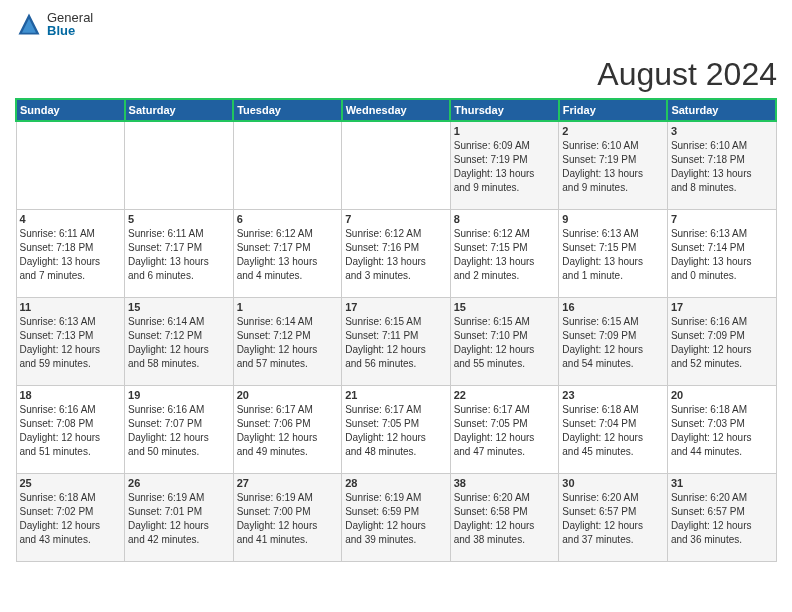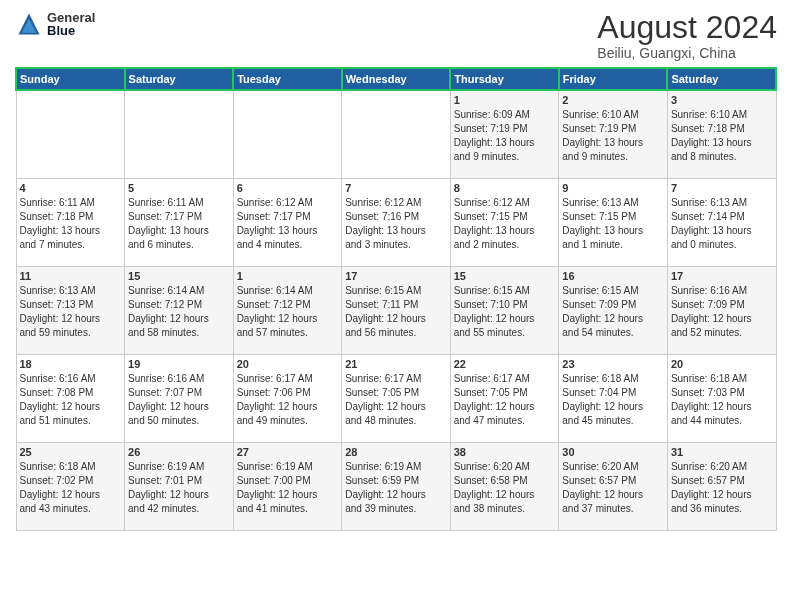--- a/index.html
+++ b/index.html
@@ -32,7 +32,7 @@
     }
     .logo-general {
       font-size: 13px;
-      font-weight: bold;
+      font-weight: normal;
       color: #333;
     }
     .logo-blue {

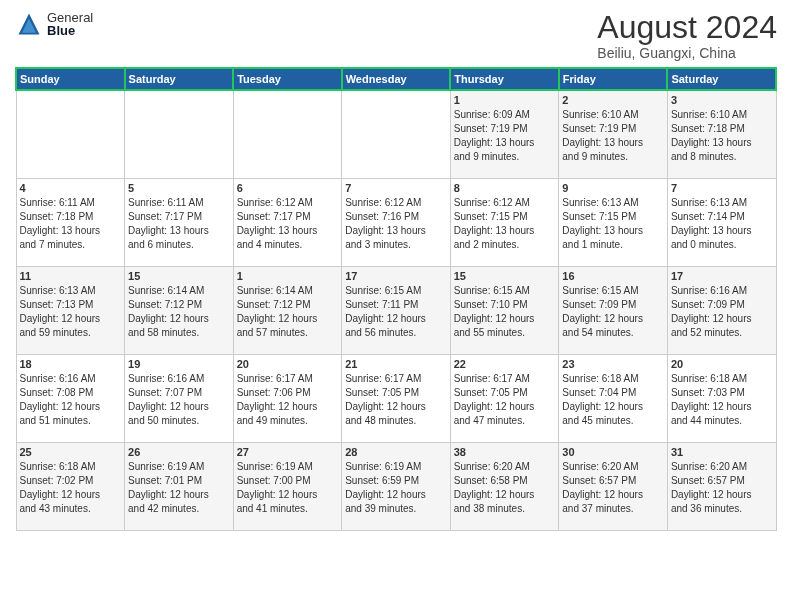--- a/index.html
+++ b/index.html
@@ -38,7 +38,7 @@
     .logo-blue {
       font-size: 13px;
       font-weight: bold;
-      color: #0f172a;
+      color: #0369a1;
     }
     .logo-icon {
       width: 28px;

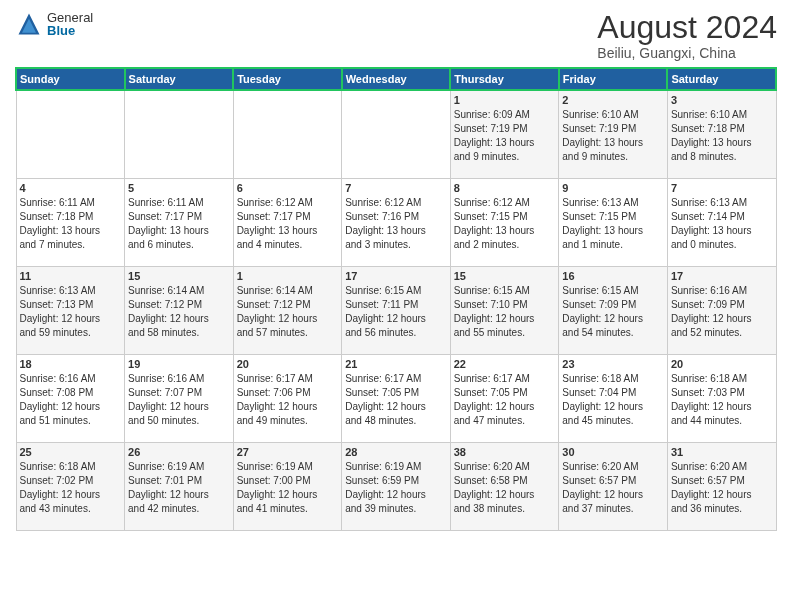--- a/index.html
+++ b/index.html
@@ -45,7 +45,8 @@
       height: 28px;
     }
     .title-block {
-      text-align: left;
+      text-align: right;
+      margin-top: 47px;
     }
     .main-title {
       font-size: 32px;

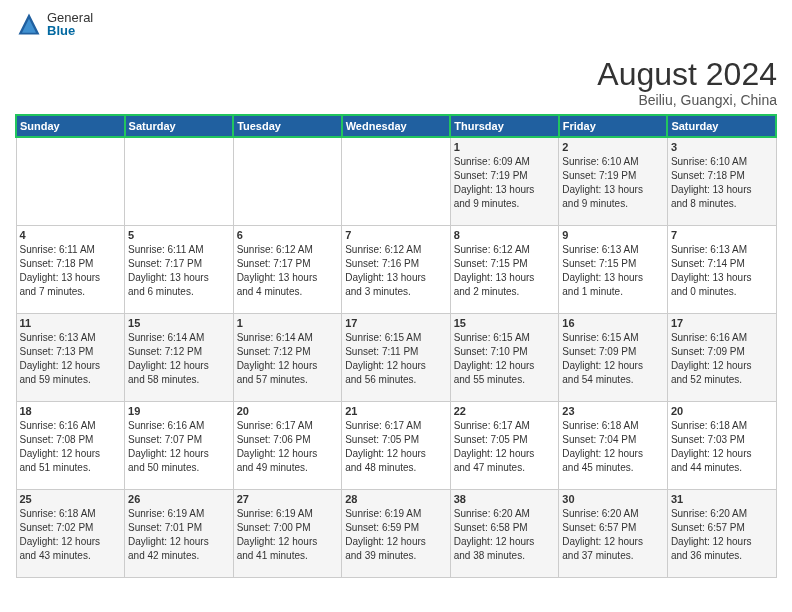--- a/index.html
+++ b/index.html
@@ -117,7 +117,6 @@
     </div>
     <div class="title-block">
       <div class="main-title">August 2024</div>
-      <div class="subtitle">Beiliu, Guangxi, China</div>
     </div>
   </div>
 

